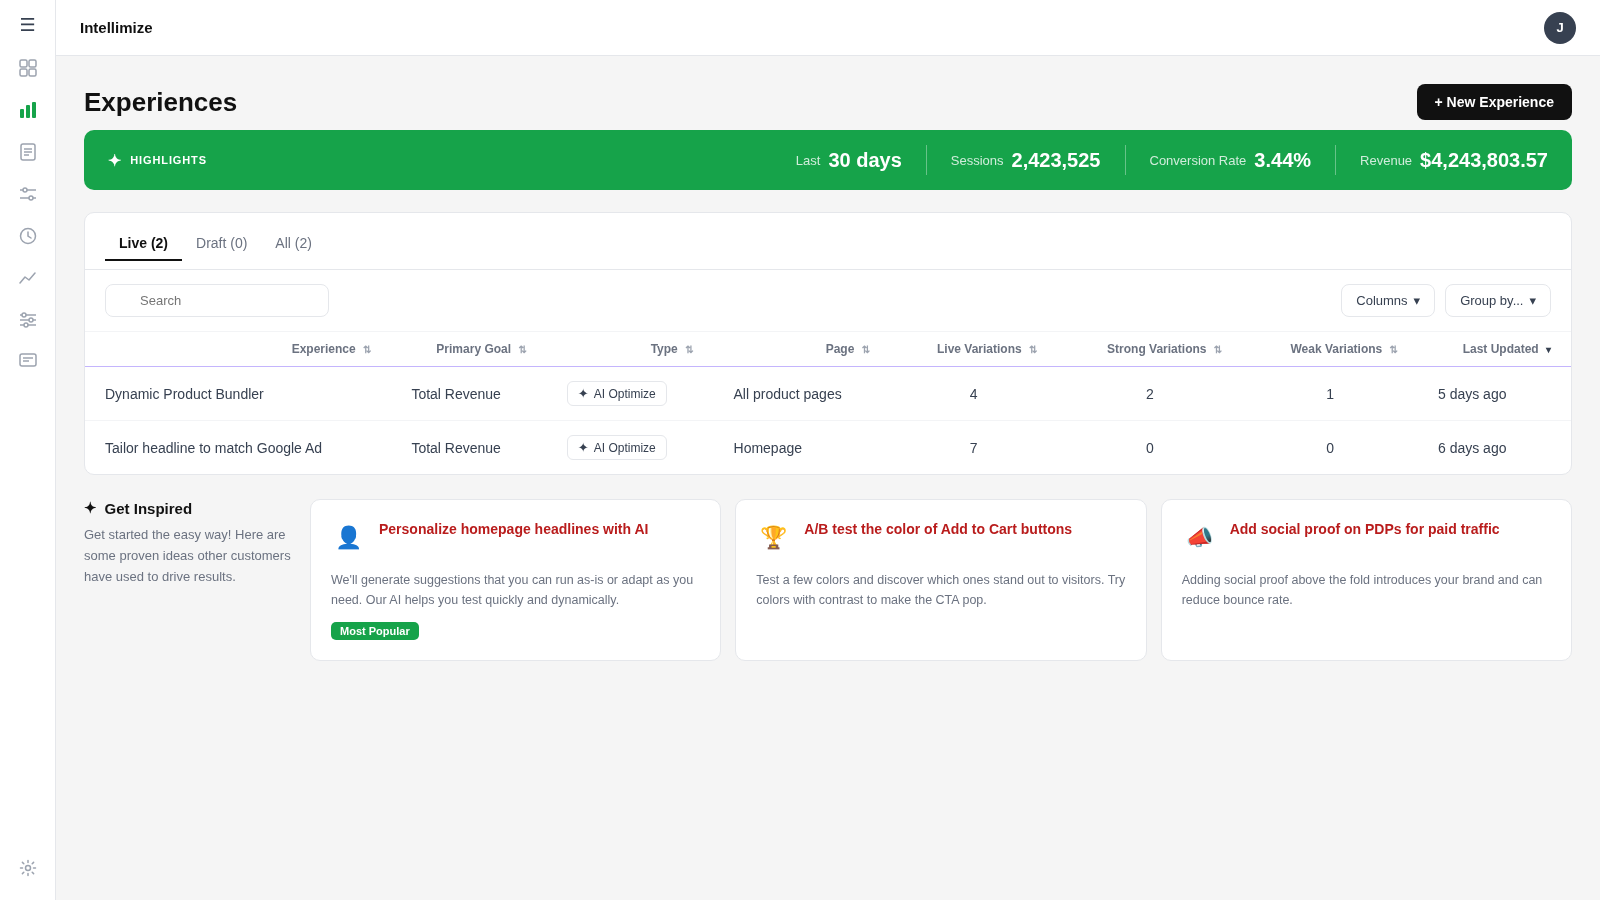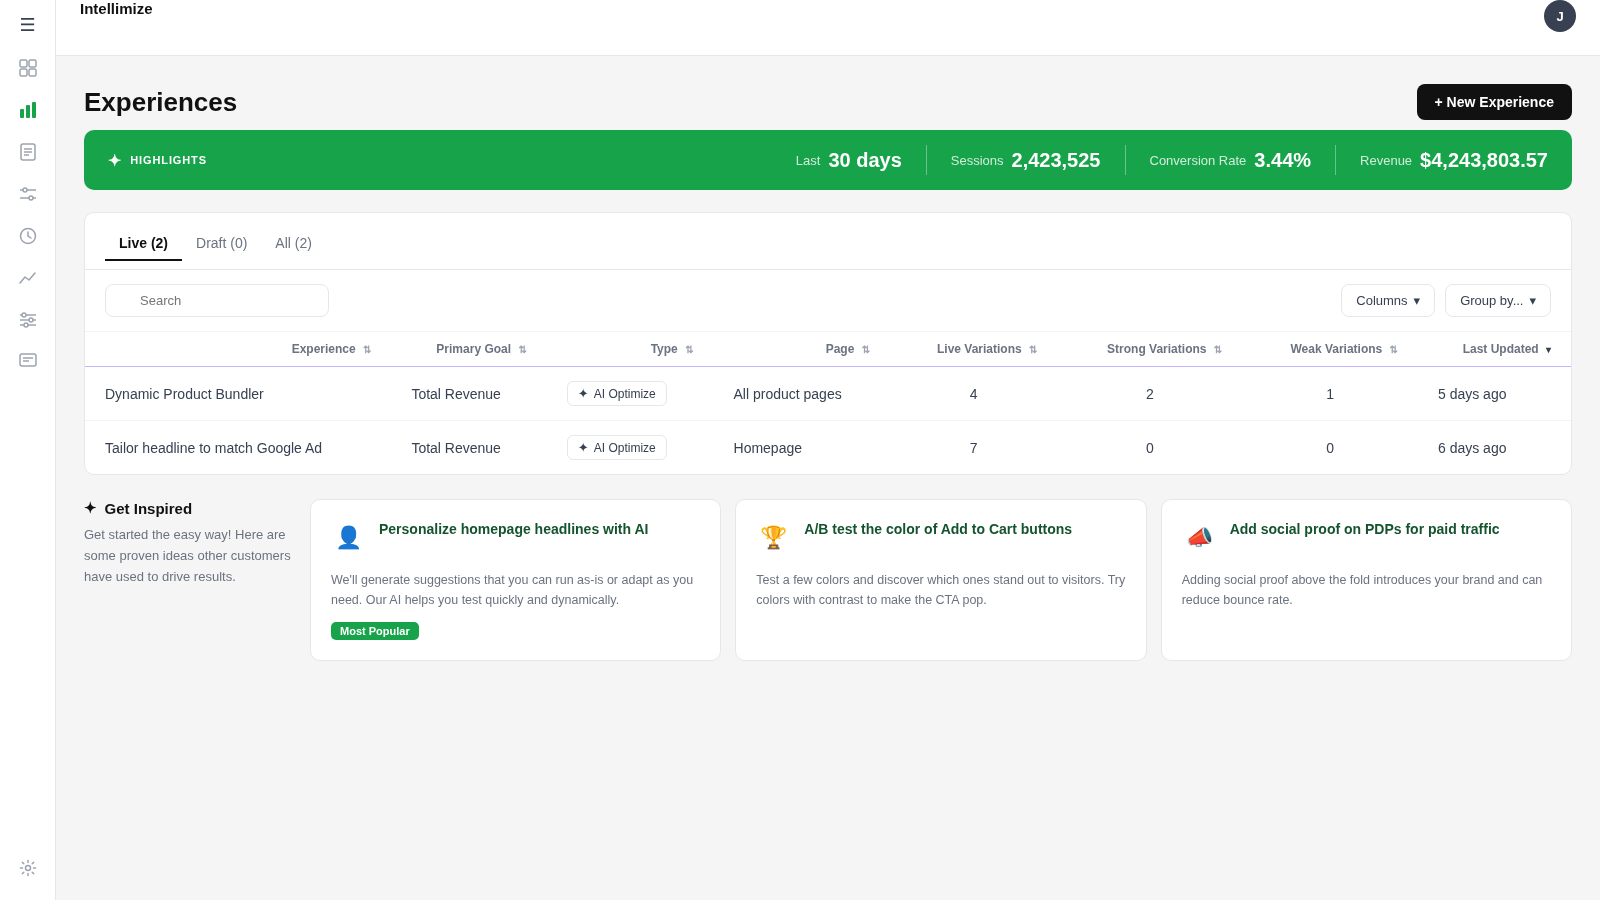--- a/index.html
+++ b/index.html
@@ -46,7 +46,7 @@
       background: #fff;
       border-bottom: 1px solid #e5e7eb;
       display: flex;
-      align-items: flex-start;
+      align-items: center;
       padding: 0 24px;
       justify-content: space-between;
     }

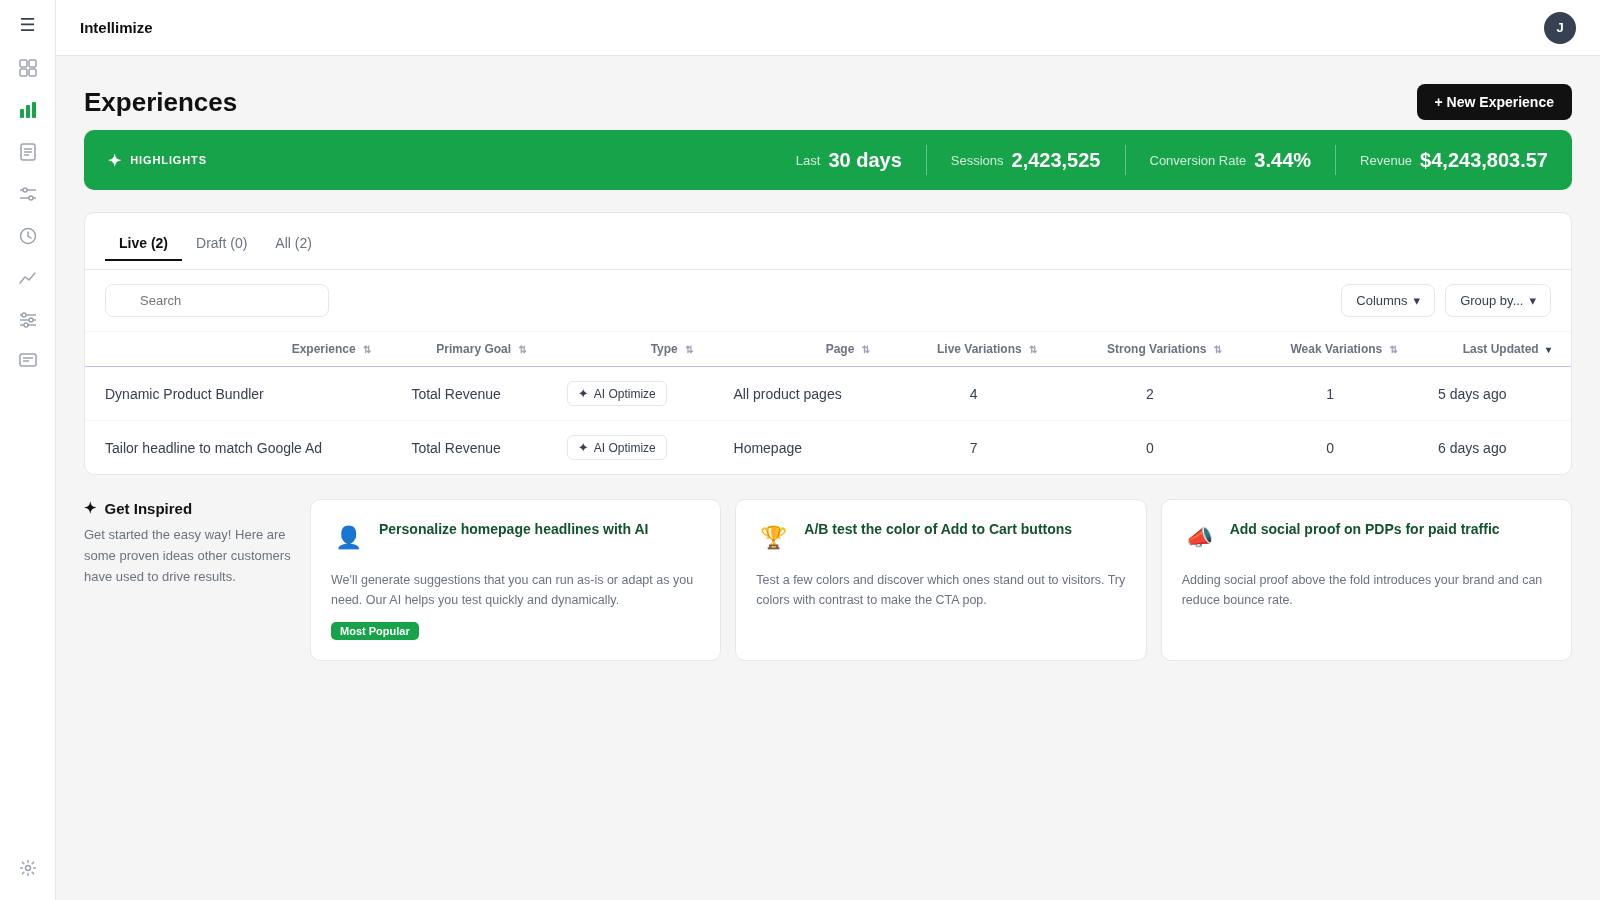--- a/index.html
+++ b/index.html
@@ -319,7 +319,7 @@
     .inspiration-card-title {
       font-size: 14px;
       font-weight: 700;
-      color: #14532d;
+      color: #b91c1c;
       line-height: 1.4;
     }
     .inspiration-card-desc {

